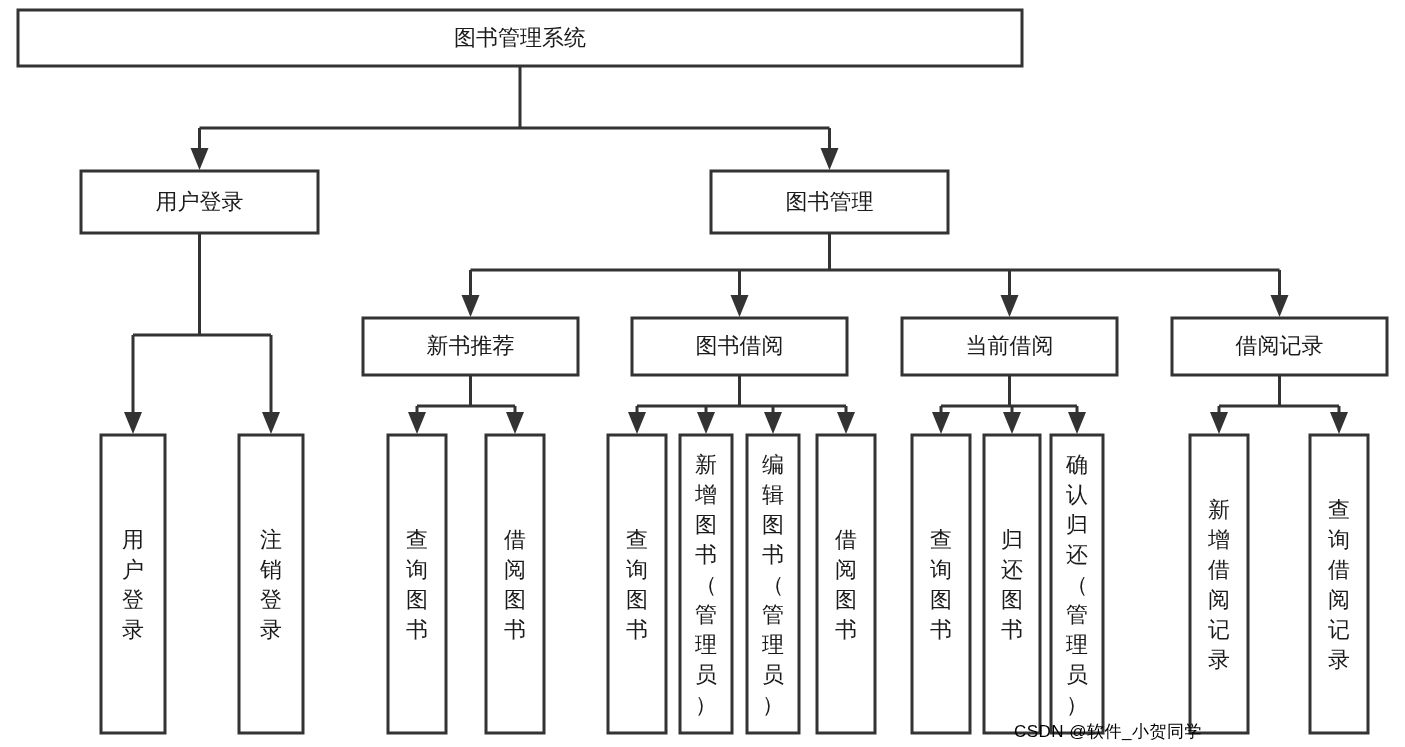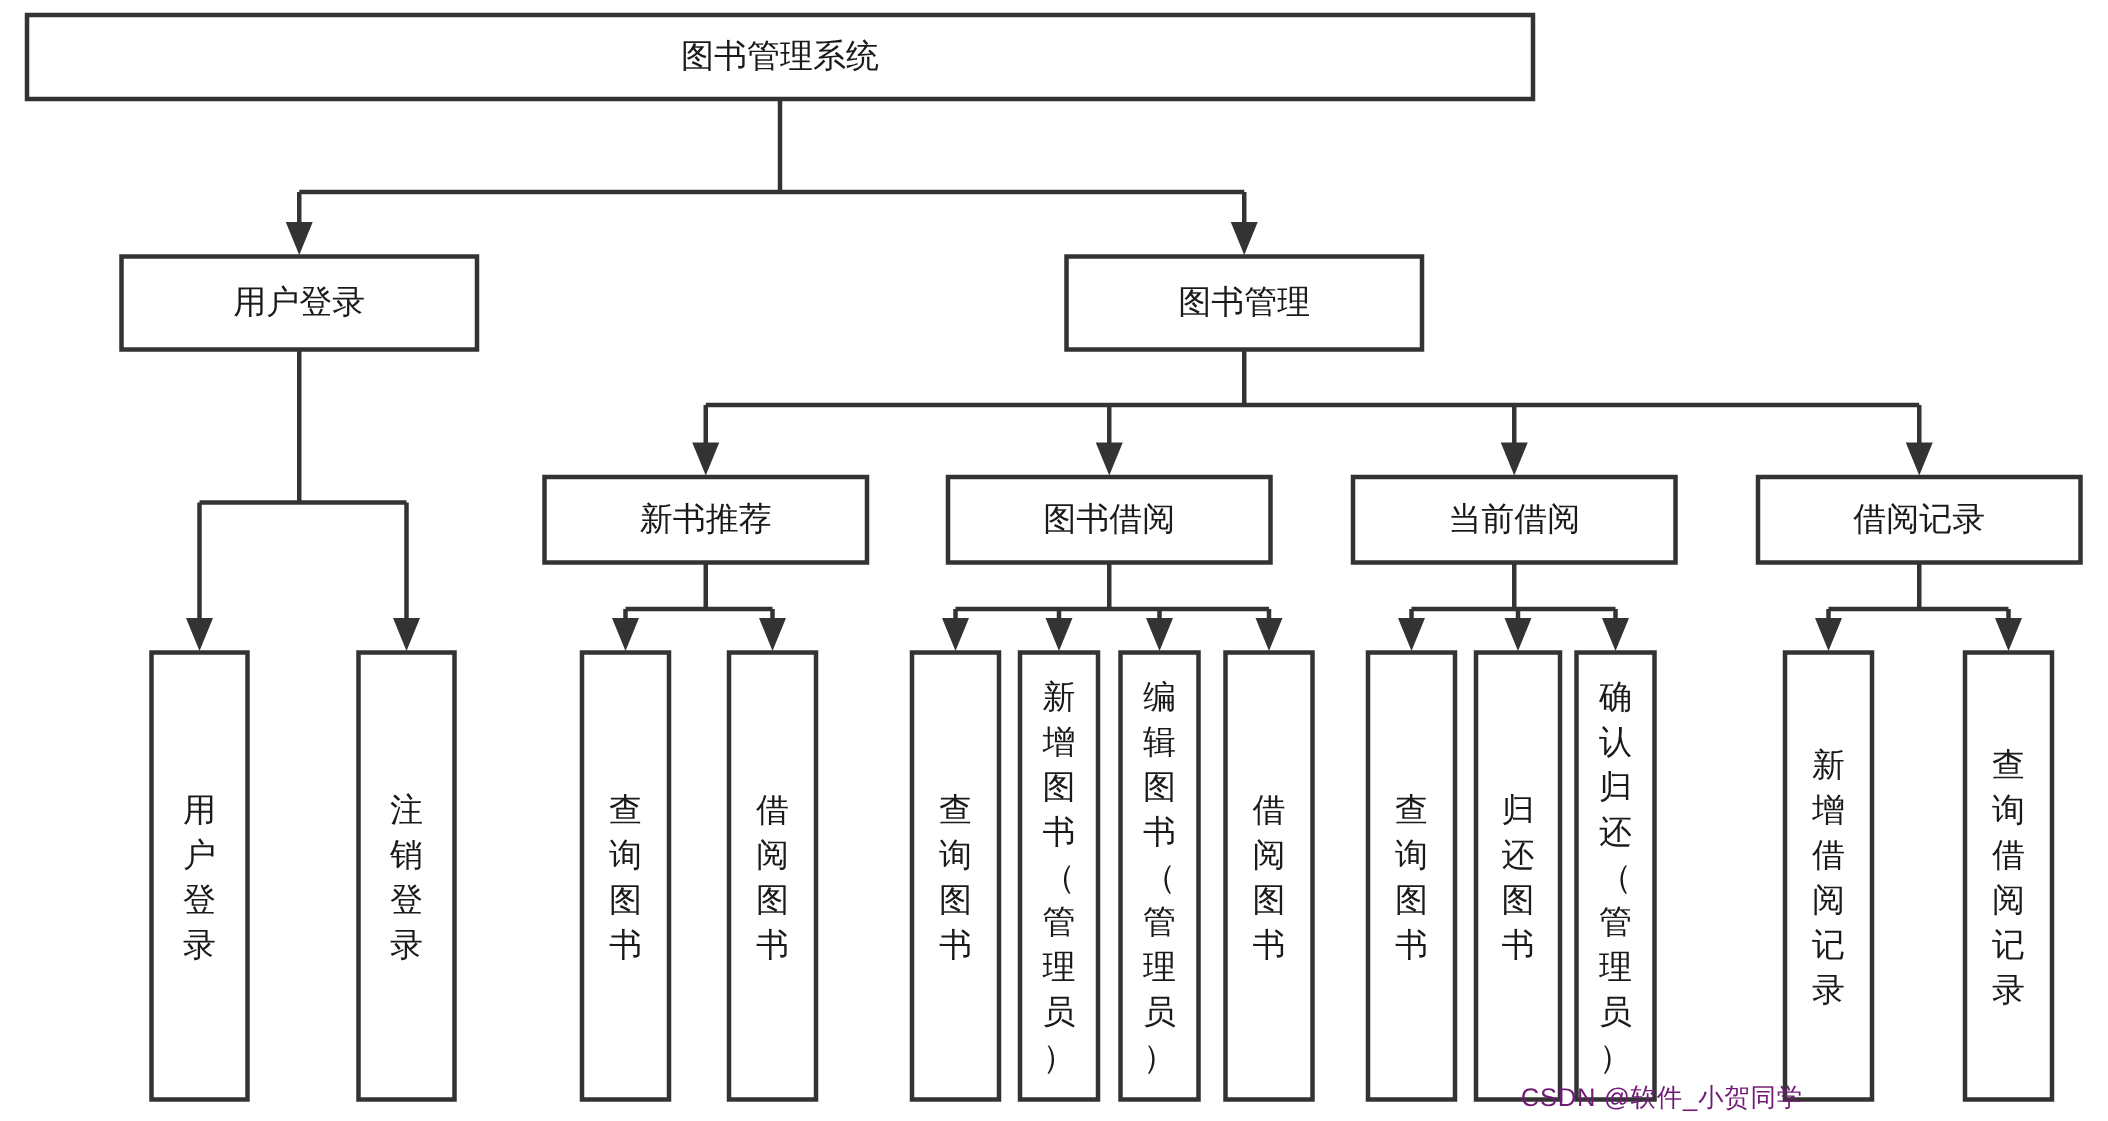--- a/index.html
+++ b/index.html
@@ -60,7 +60,7 @@
     bottom: 4px;
     font-family: "Liberation Sans", sans-serif;
     font-size: 17px;
-    color: #701a75;
+    color: #000000;
     white-space: nowrap;
     letter-spacing: 0.5px;
     pointer-events: none;

